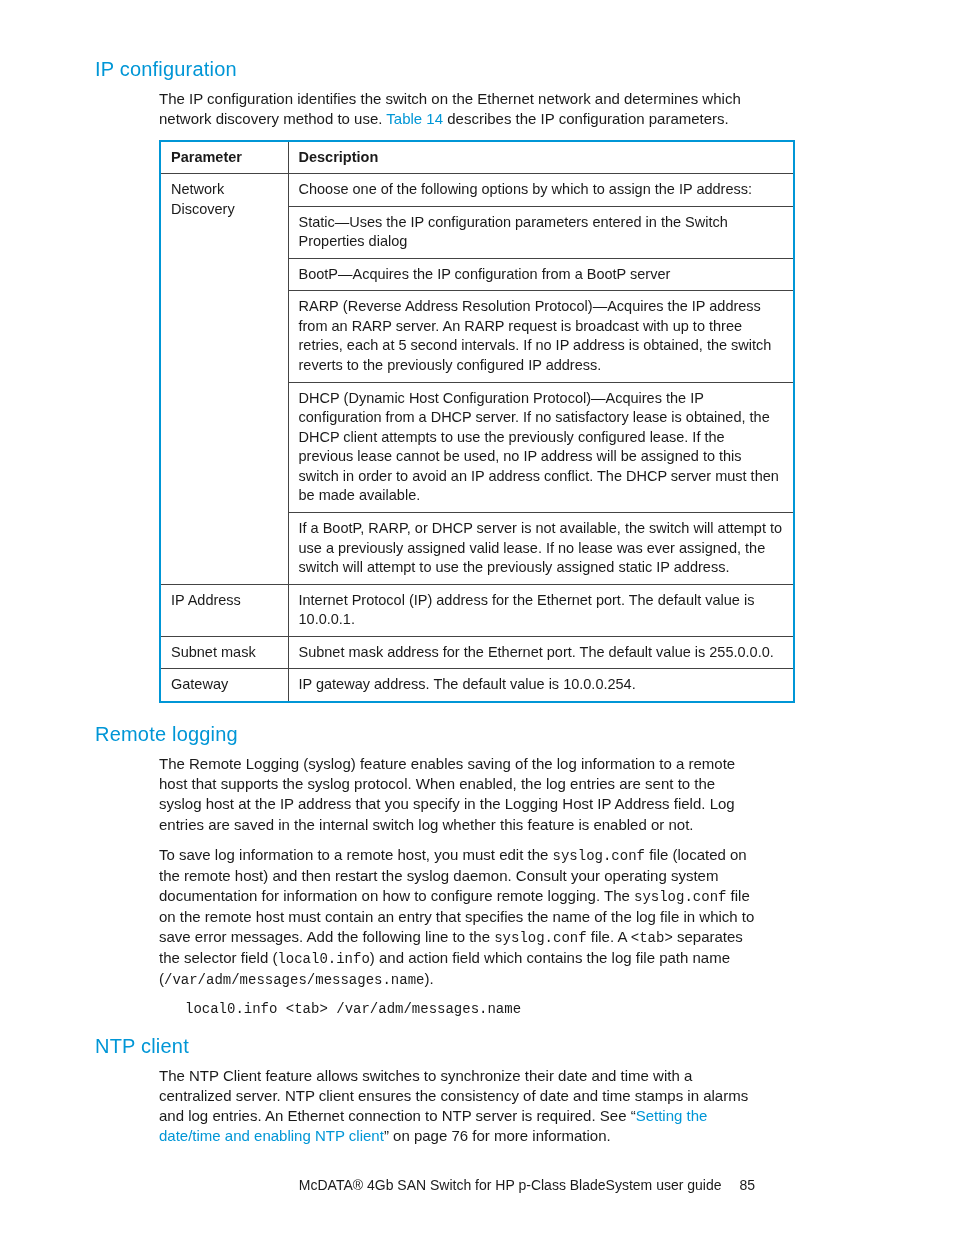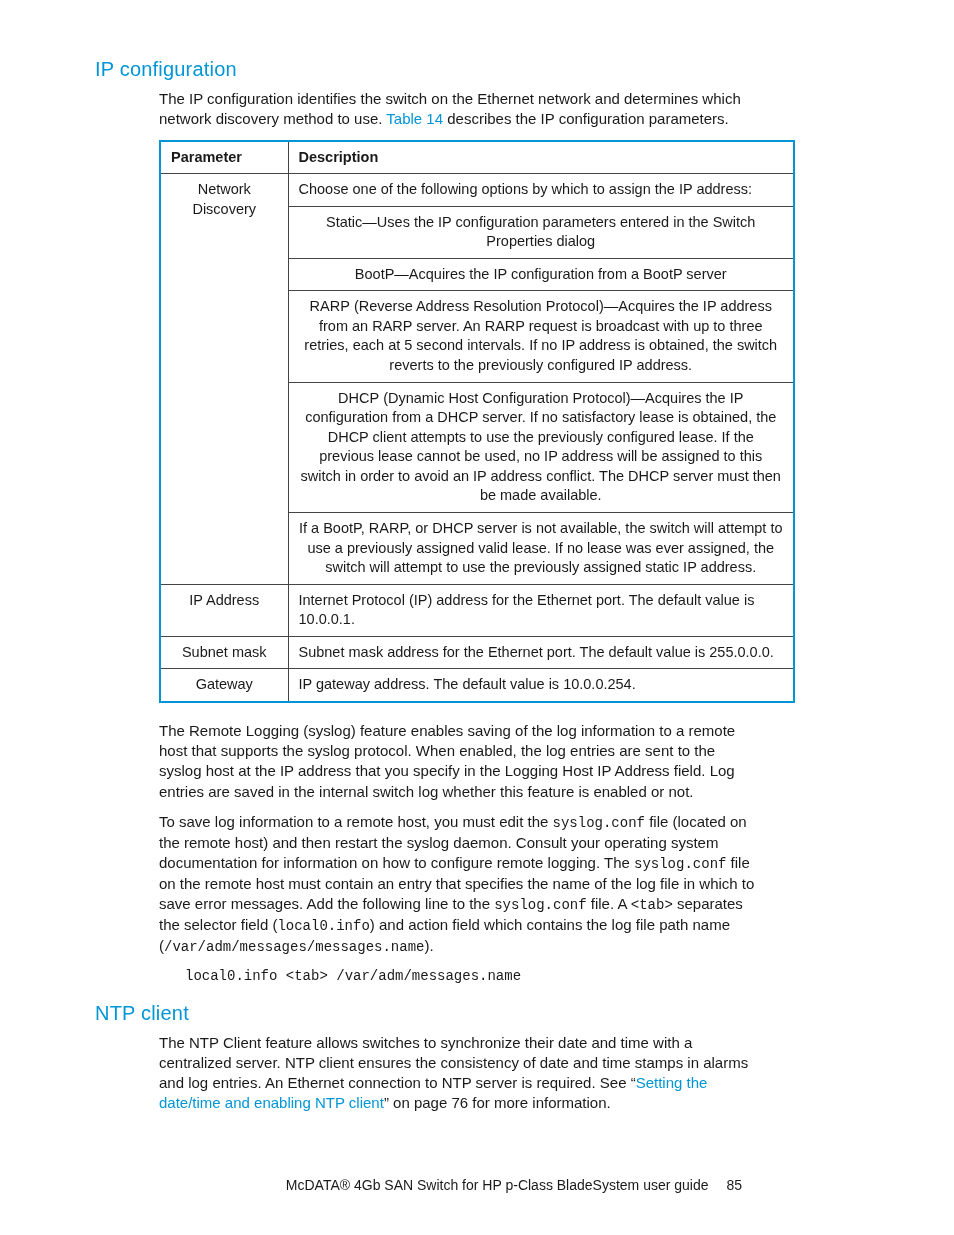--- a/index.html
+++ b/index.html
@@ -68,7 +68,7 @@
     vertical-align: top;
     font-size: 14.5px;
   }
-  table.param td:first-child { border-left: none; text-align: center; }
+  table.param td:first-child { border-left: none; }
   table.param td:last-child  { border-right: none; }
   table.param tr:last-child td { border-bottom: none; }
   .col-param { width: 128px; margin-left: 13px; }

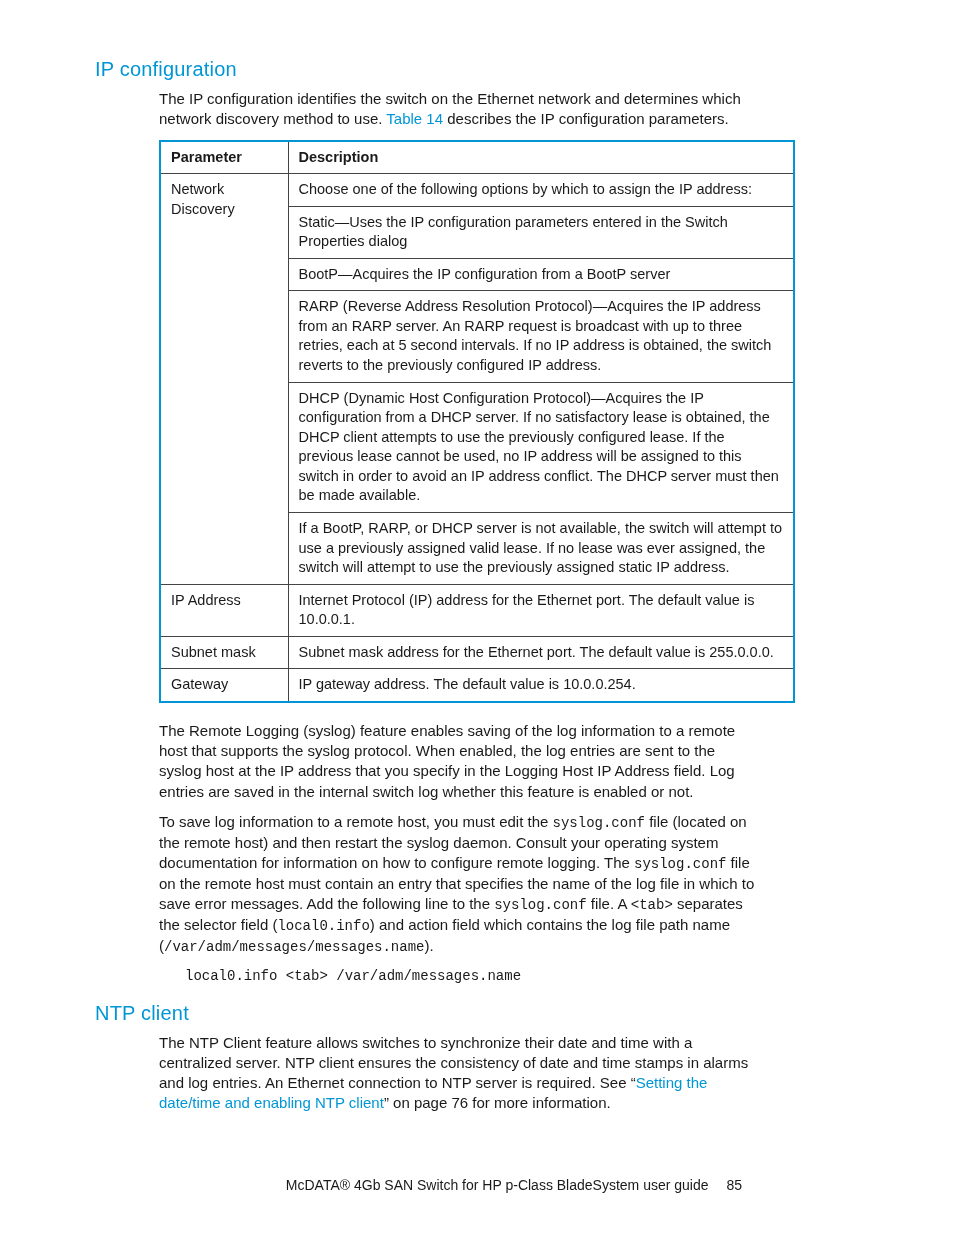--- a/index.html
+++ b/index.html
@@ -161,6 +161,7 @@
     </table>
   </div>
 
+  <h2 class="section-title">Remote logging</h2>
   <div class="section-body">
     <p>
       <span>The Remote Logging (syslog) feature enables saving of the log information to a remote host that supports the syslog protocol. When enabled, the log entries are sent to the syslog host at the IP address that you specify in the </span><b>Logging Host IP Address</b><span> field. Log entries are saved in the internal switch log whether this feature is enabled or not.</span>

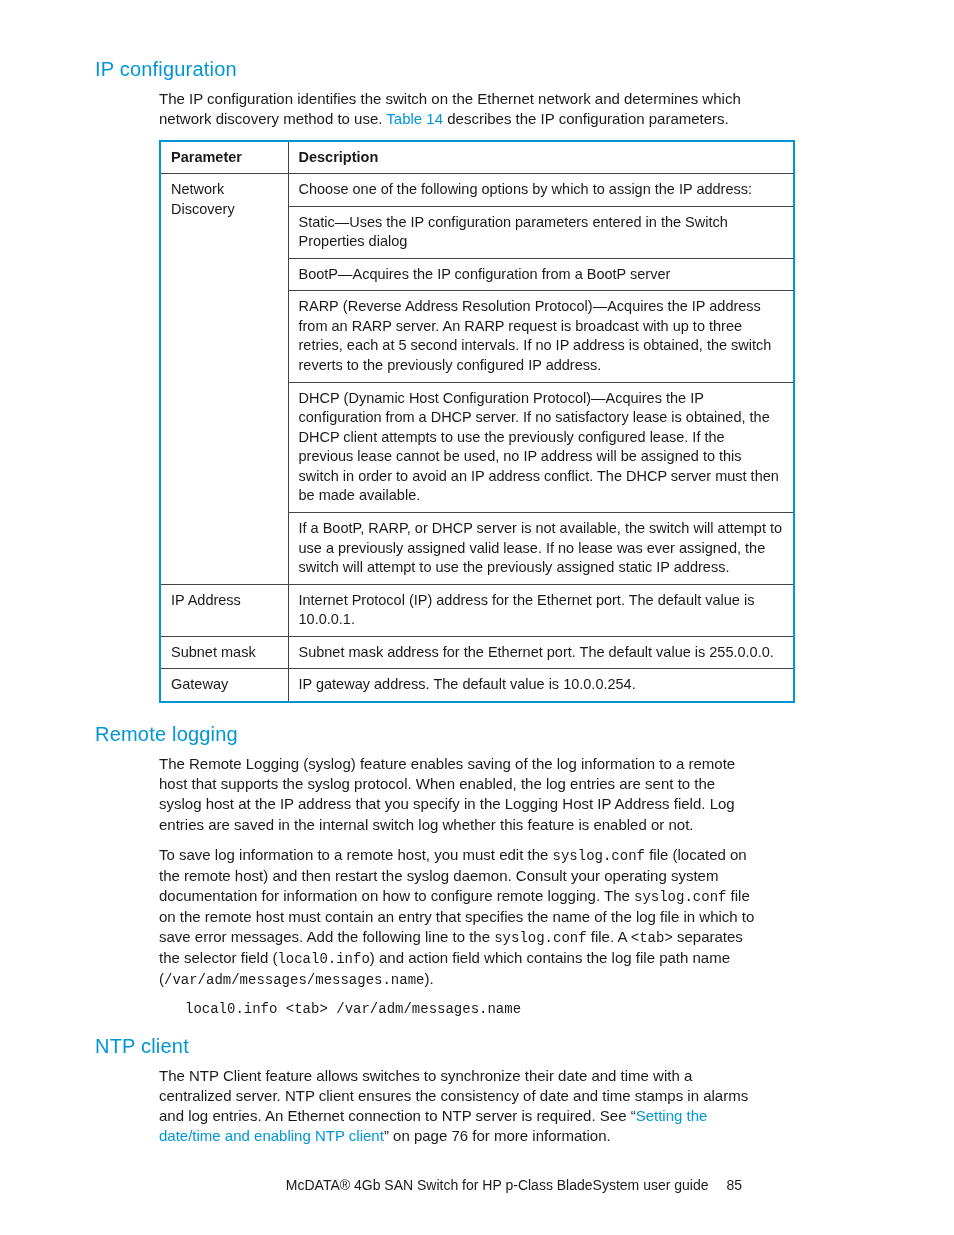--- a/index.html
+++ b/index.html
@@ -87,7 +87,7 @@
   .footer {
     position: absolute;
     bottom: 40px;
-    right: 108px;
+    right: 95px;
     left: 95px;
     text-align: right;
     font-size: 14px;

